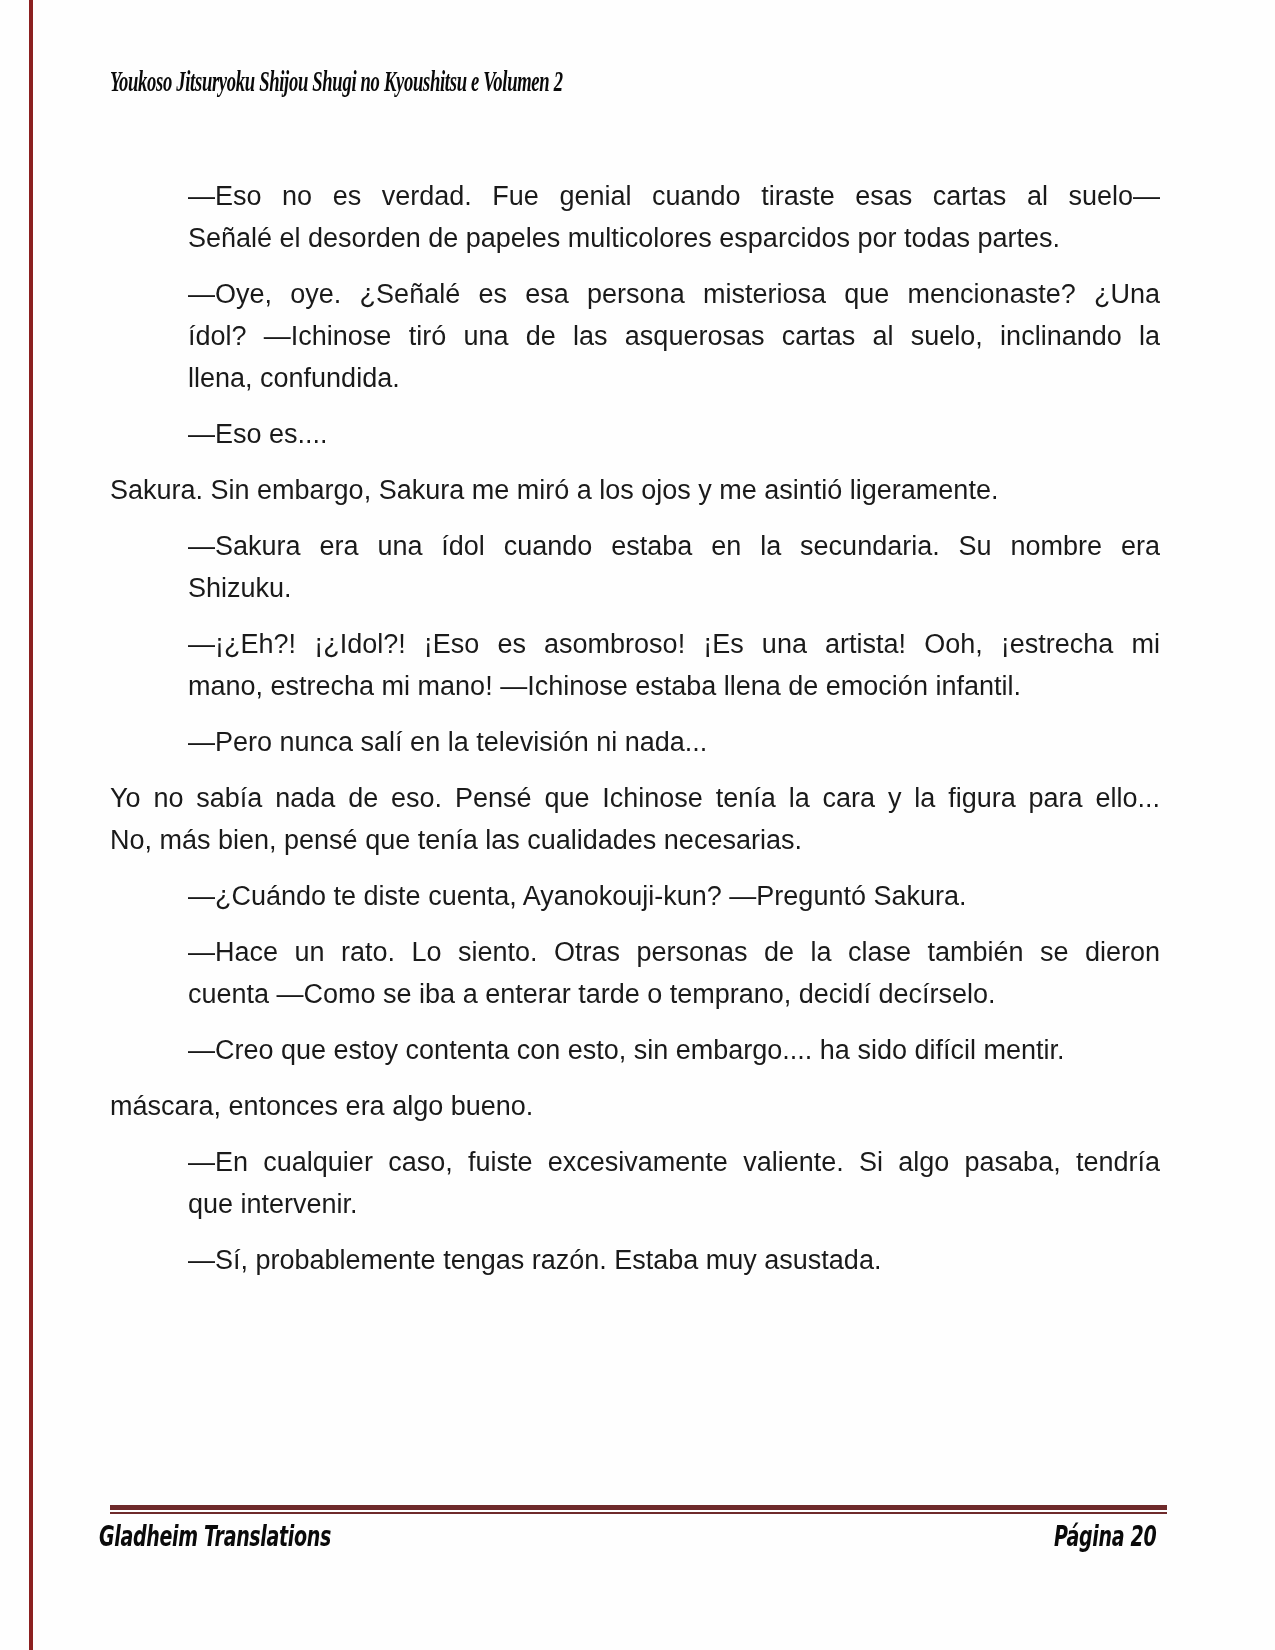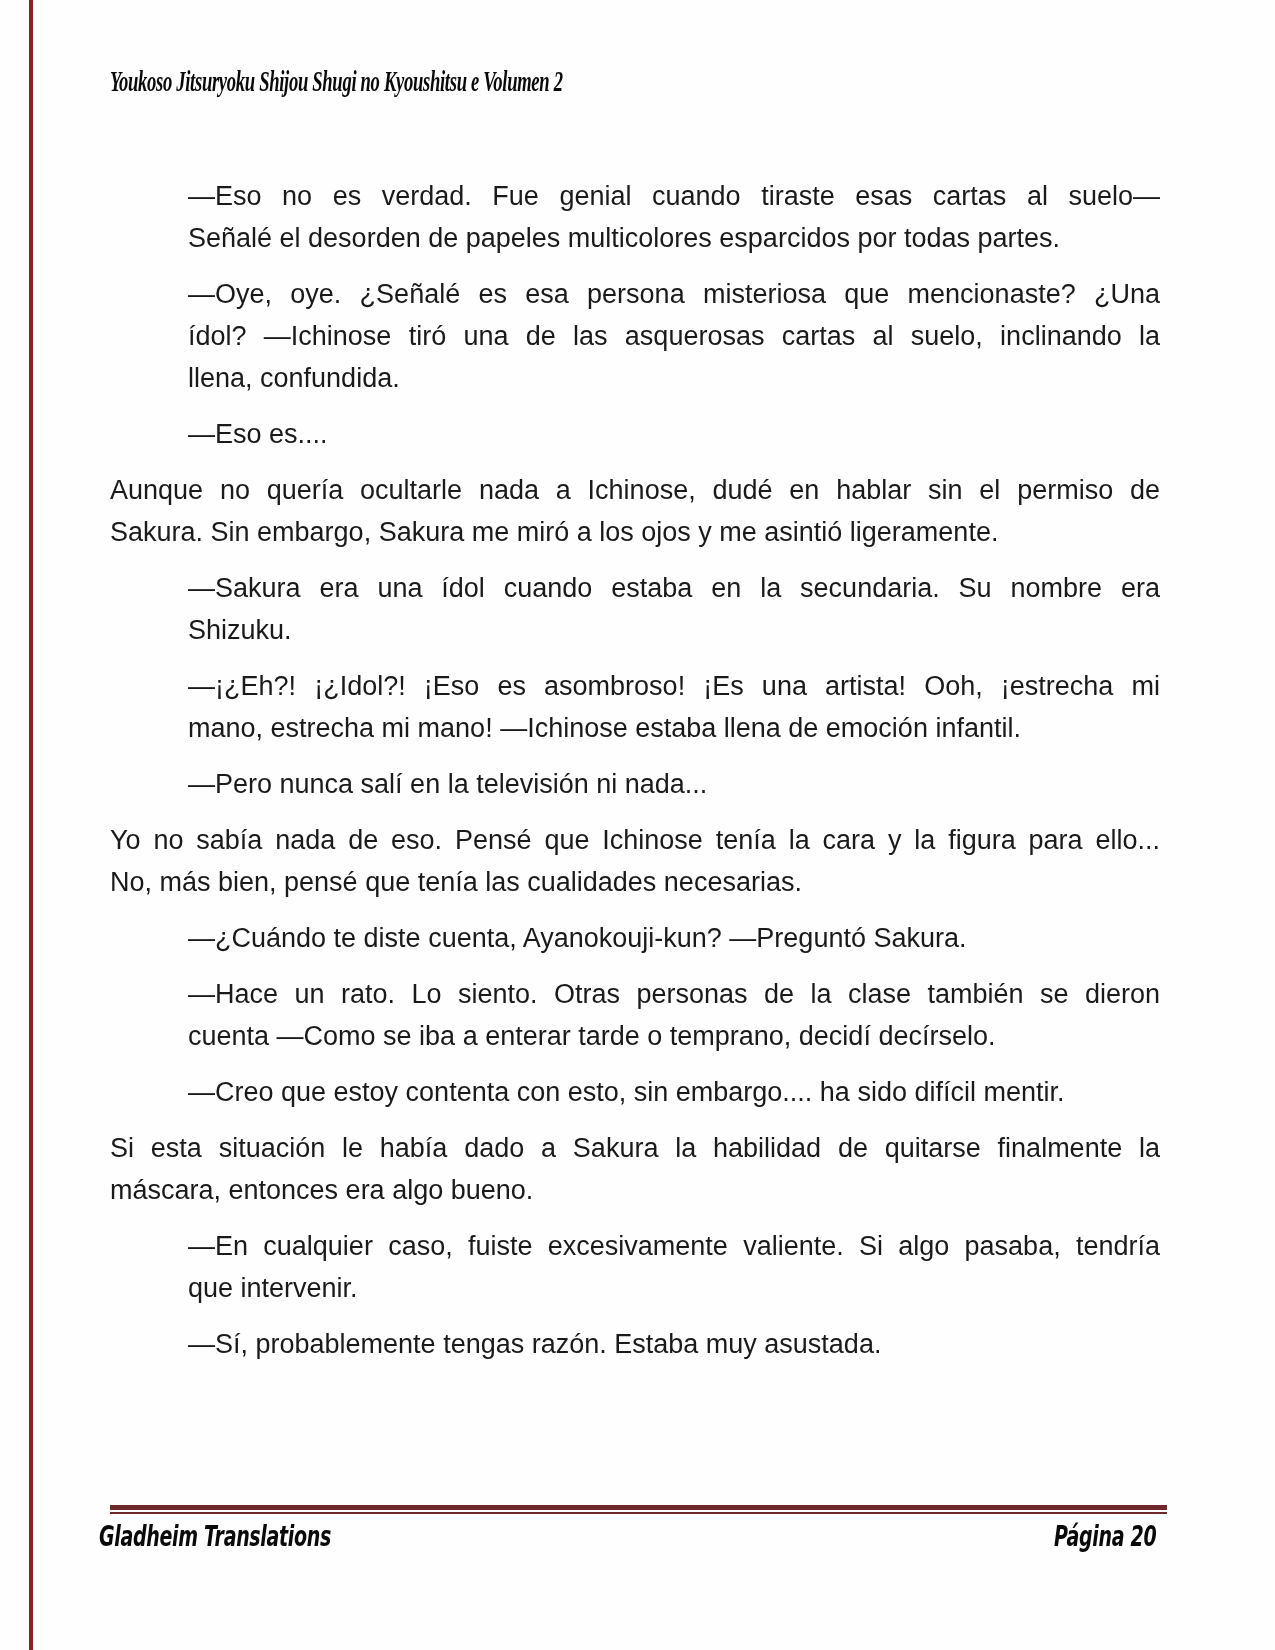--- a/index.html
+++ b/index.html
@@ -88,7 +88,6 @@
         <div class="tline lline">—Eso es....</div>
       </div>
       <div class="para narration">
-        <div class="tline jline">Aunque no quería ocultarle nada a Ichinose, dudé en hablar sin el permiso de</div>
         <div class="tline lline">Sakura. Sin embargo, Sakura me miró a los ojos y me asintió ligeramente.</div>
       </div>
       <div class="para dialogue">

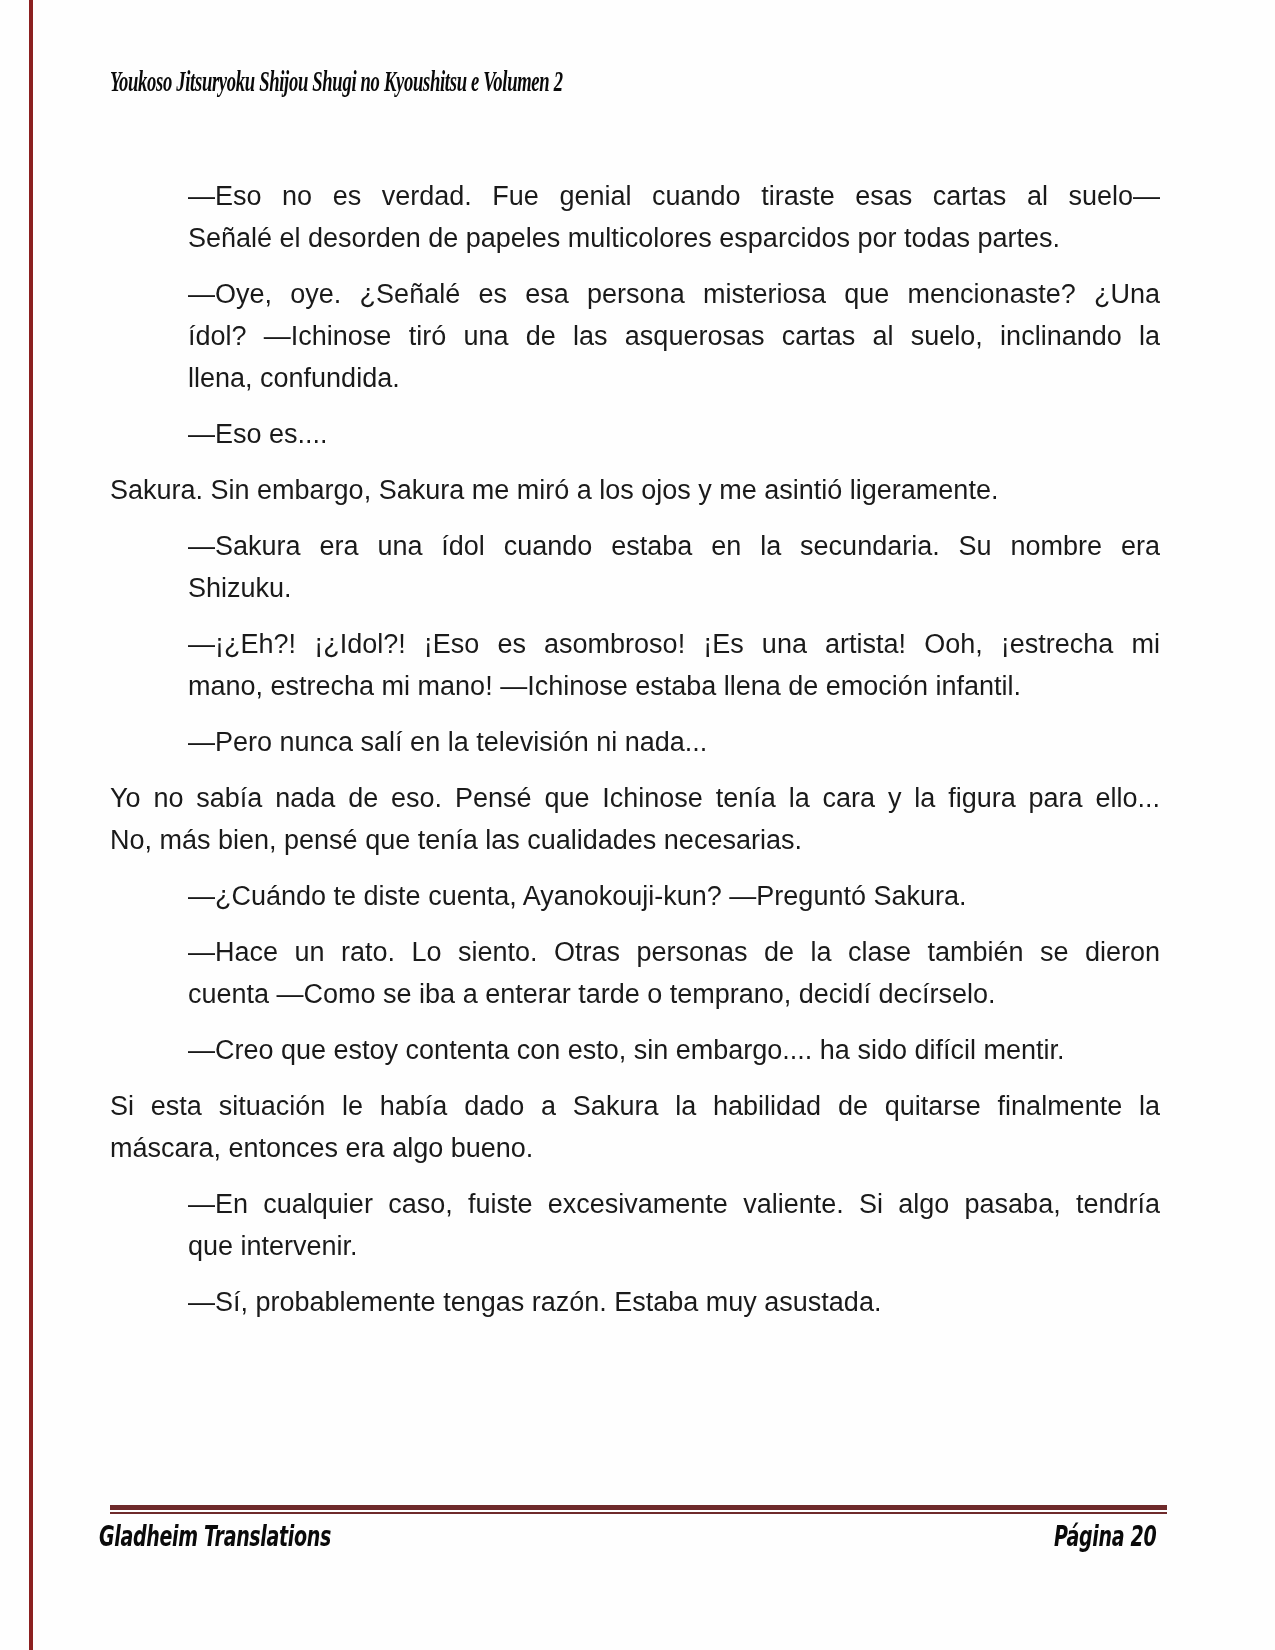--- a/index.html
+++ b/index.html
@@ -116,7 +116,6 @@
         <div class="tline lline">—Creo que estoy contenta con esto, sin embargo.... ha sido difícil mentir.</div>
       </div>
       <div class="para narration">
-        <div class="tline jline">Si esta situación le había dado a Sakura la habilidad de quitarse finalmente la</div>
         <div class="tline lline">máscara, entonces era algo bueno.</div>
       </div>
       <div class="para dialogue">

